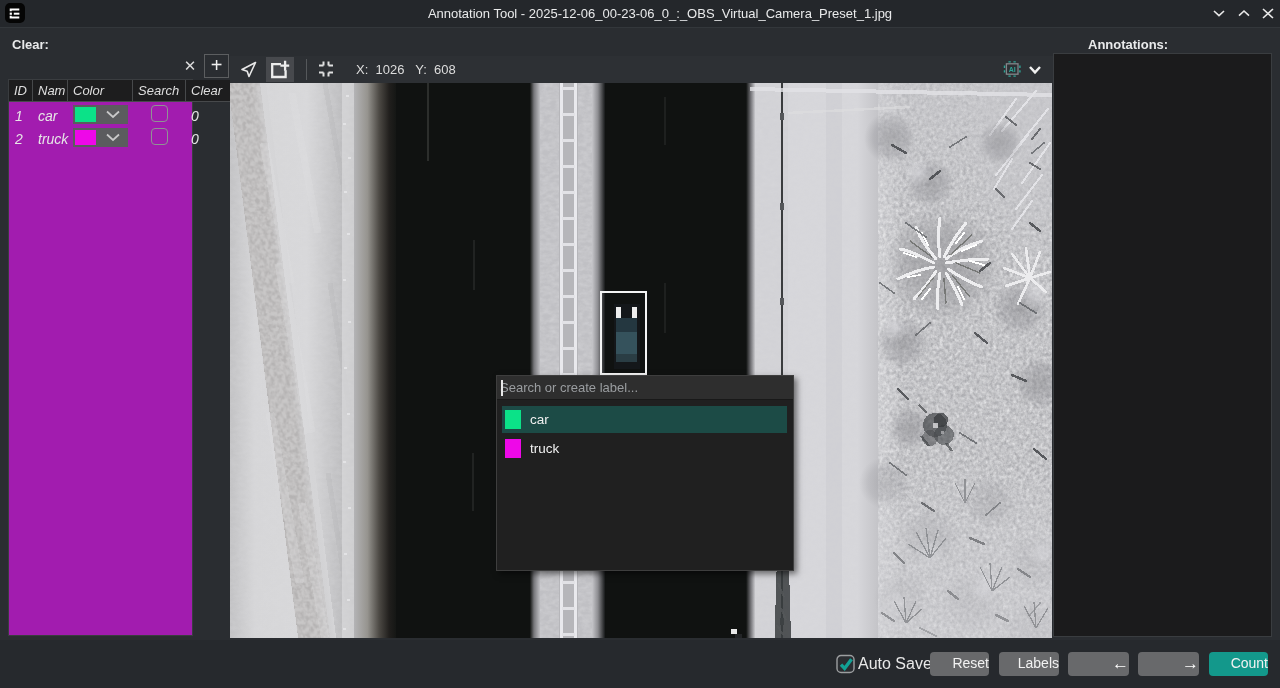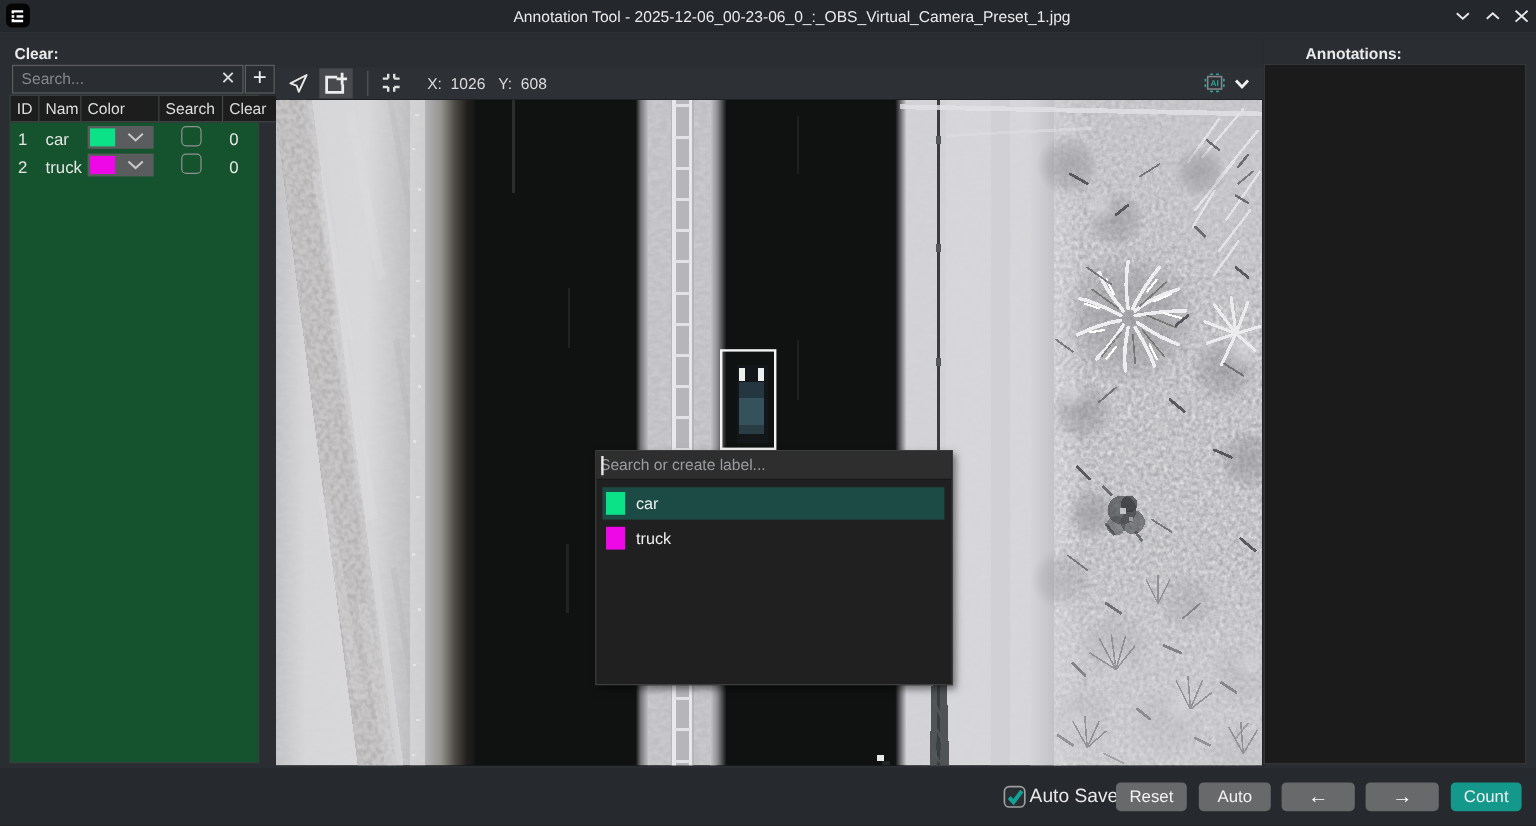--- a/index.html
+++ b/index.html
@@ -103,7 +103,6 @@
 
   <div id="leftpanel">
     <div class="paneltitle" style="position:absolute;left:12px;top:9px;">Clear:</div>
-    <div id="searchbox">Search...</div>
     <div id="clearx">✕</div>
     <div id="plusbtn">+</div>
     <div id="labeltable">

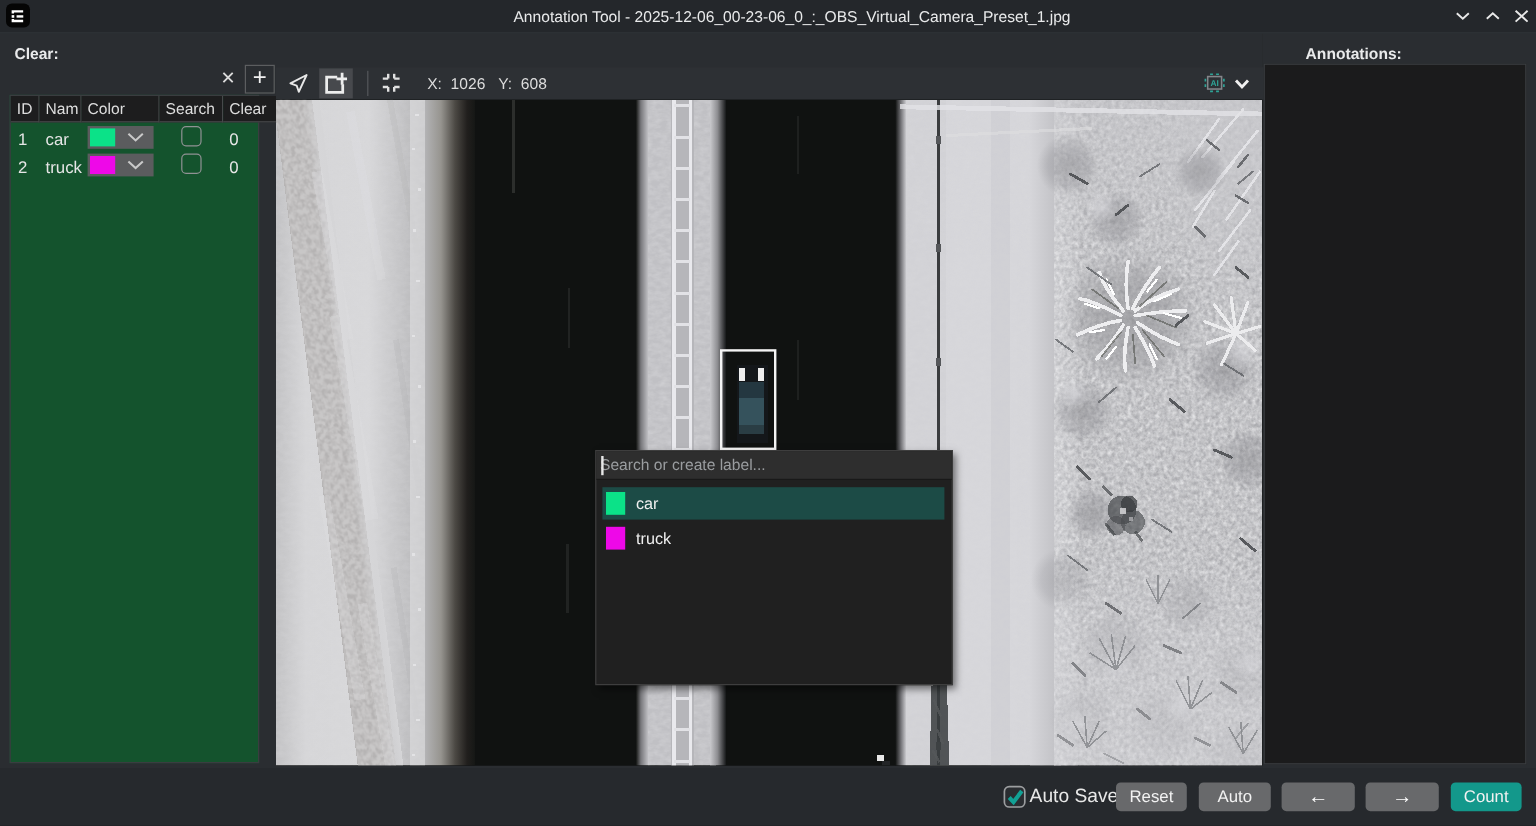--- a/index.html
+++ b/index.html
@@ -32,8 +32,8 @@
 #plusbtn { position:absolute; left:204px; top:26px; width:25px; height:24px;
   border:1px solid #5c5e60; color:#f0f0f0; font-size:20px; text-align:center;
   line-height:21px; font-weight:normal;}
-#labeltable { position:absolute; left:8px; top:51px; width:208px; height:557px;
-  background:#14532d; border:1px solid #3a3d40; }
+#labeltable { position:absolute; left:8px; top:51px; width:185px; height:557px;
+  background:#a21caf; border:1px solid #3a3d40;font-style:italic; }
 .hcell { position:absolute; top:0; height:22px; background:#1d1d1e;
   border-right:1px solid #47494b; border-bottom:1px solid #47494b;
   color:#dedede; font-size:13px; line-height:21px; padding-left:5px; }

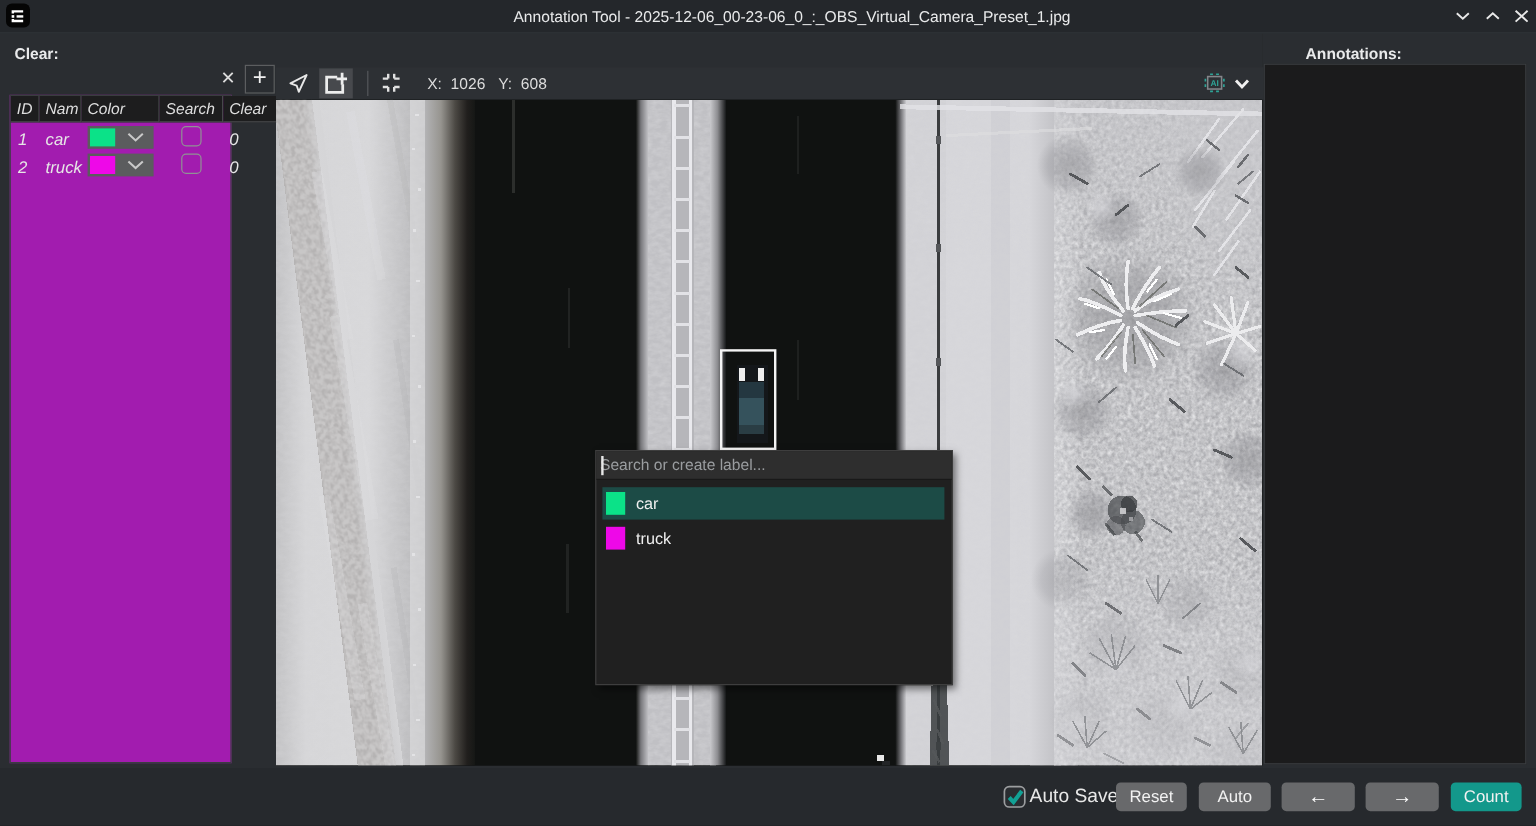--- a/index.html
+++ b/index.html
@@ -71,7 +71,7 @@
 
 
 .btn { position:absolute; top:652px; height:24px; background:#68696b;
-  color:#f2f2f2; font-size:14px; text-align:center; line-height:23px;
+  color:#f2f2f2; font-size:14px; text-align:right; line-height:23px;
   border-radius:4px; }
 #savebtn { background:#13988b; }
 #autolbl { position:absolute; left:858px; top:640px; height:48px; line-height:48px;

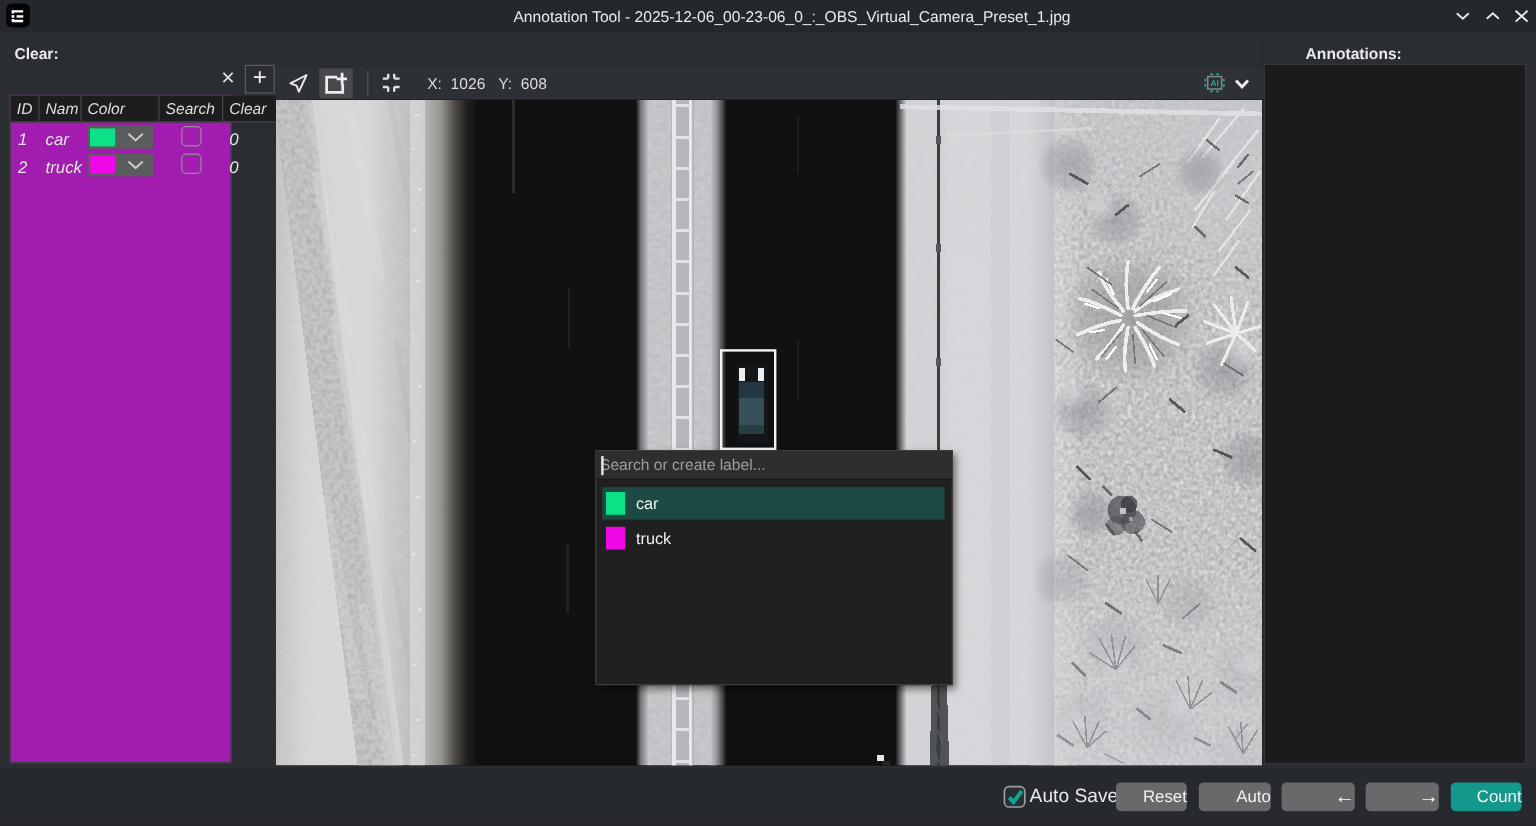--- a/index.html
+++ b/index.html
@@ -548,7 +548,7 @@
   </svg>
   <div id="autolbl">Auto Save</div>
   <div class="btn" style="left:930px; width:59px;">Reset</div>
-  <div class="btn" style="left:999px; width:60px;">Auto</div>
+  <div class="btn" style="left:999px; width:60px;">Labels</div>
   <div class="btn" style="left:1068px; width:61px; font-size:17px; color:#ffffff;">←</div>
   <div class="btn" style="left:1138px; width:61px; font-size:17px; color:#ffffff;">→</div>
   <div class="btn" id="savebtn" style="left:1209px; width:59px;">Count</div>

